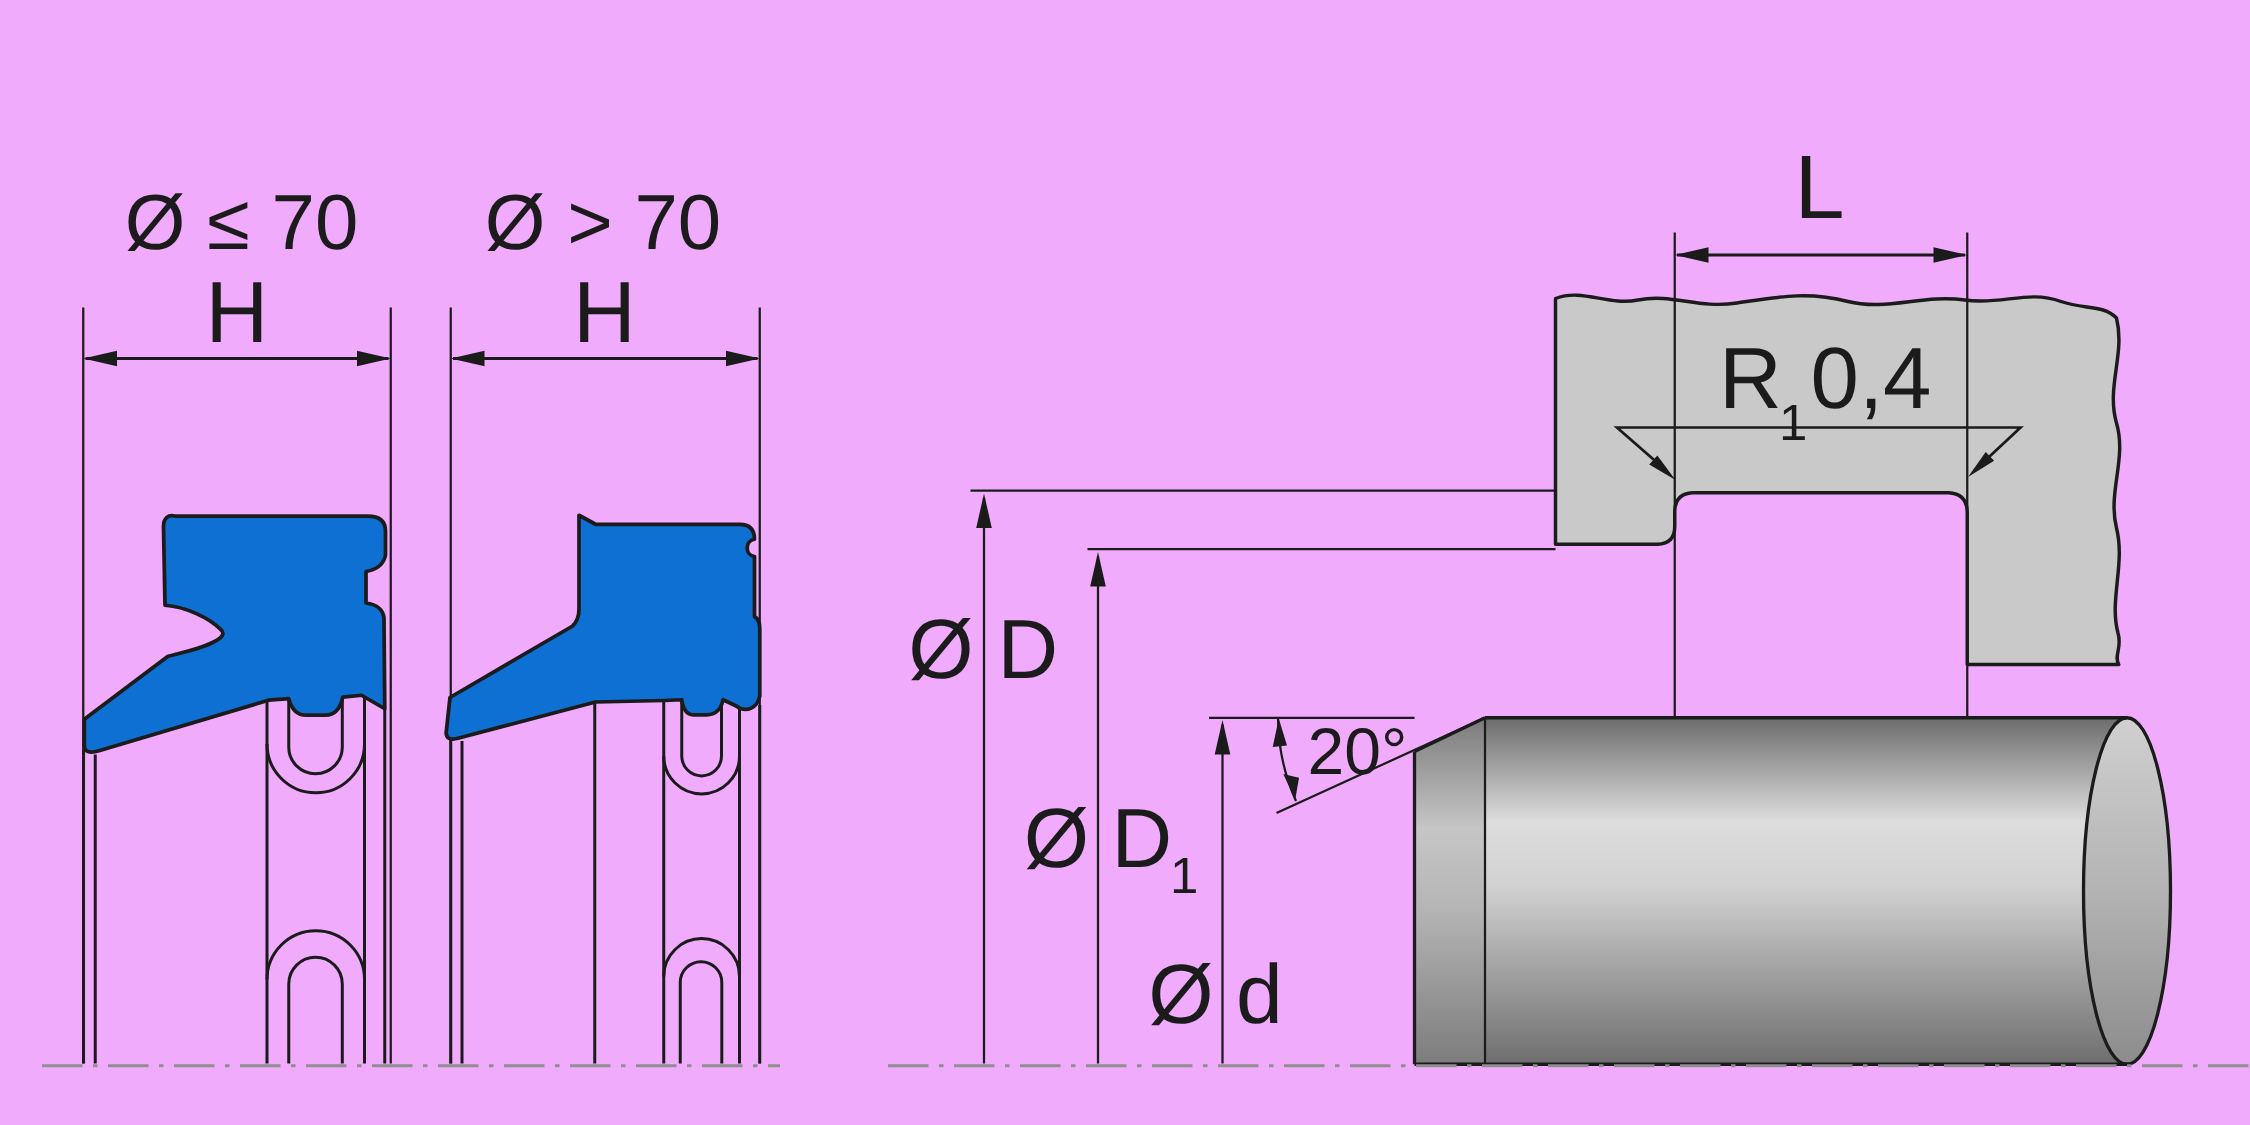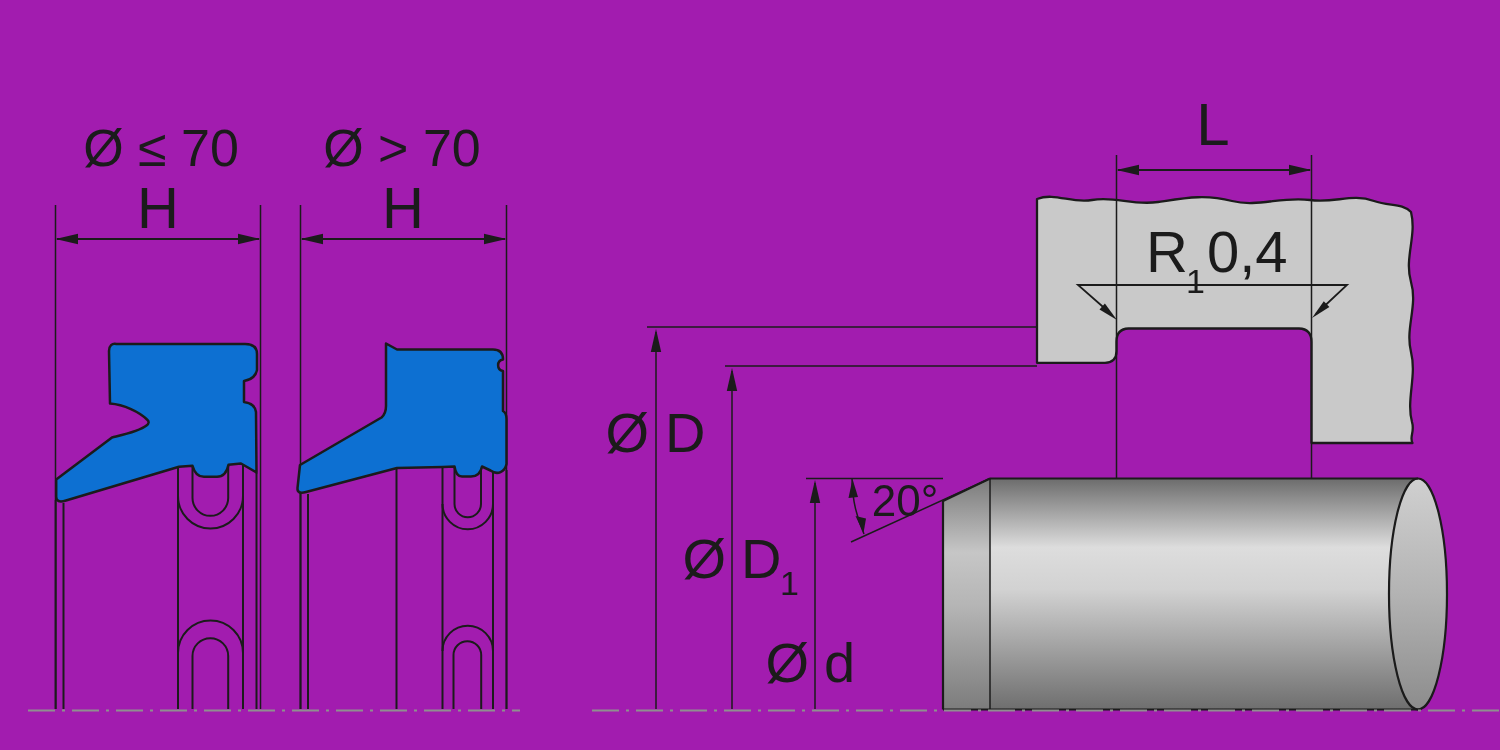--- a/index.html
+++ b/index.html
@@ -3,7 +3,7 @@
 <meta charset="utf-8">
 <style>
   html,body{margin:0;padding:0;background:#ffffff;}
-  #canvas{position:relative;width:1500px;height:750px;background:#a21caf;overflow:hidden;
+  #canvas{position:relative;width:1500px;height:750px;background:#f0abfc;overflow:hidden;
           font-family:"Liberation Sans", sans-serif;}
   svg{display:block;}
   text{font-family:"Liberation Sans", sans-serif;fill:#1b1b1b;}

